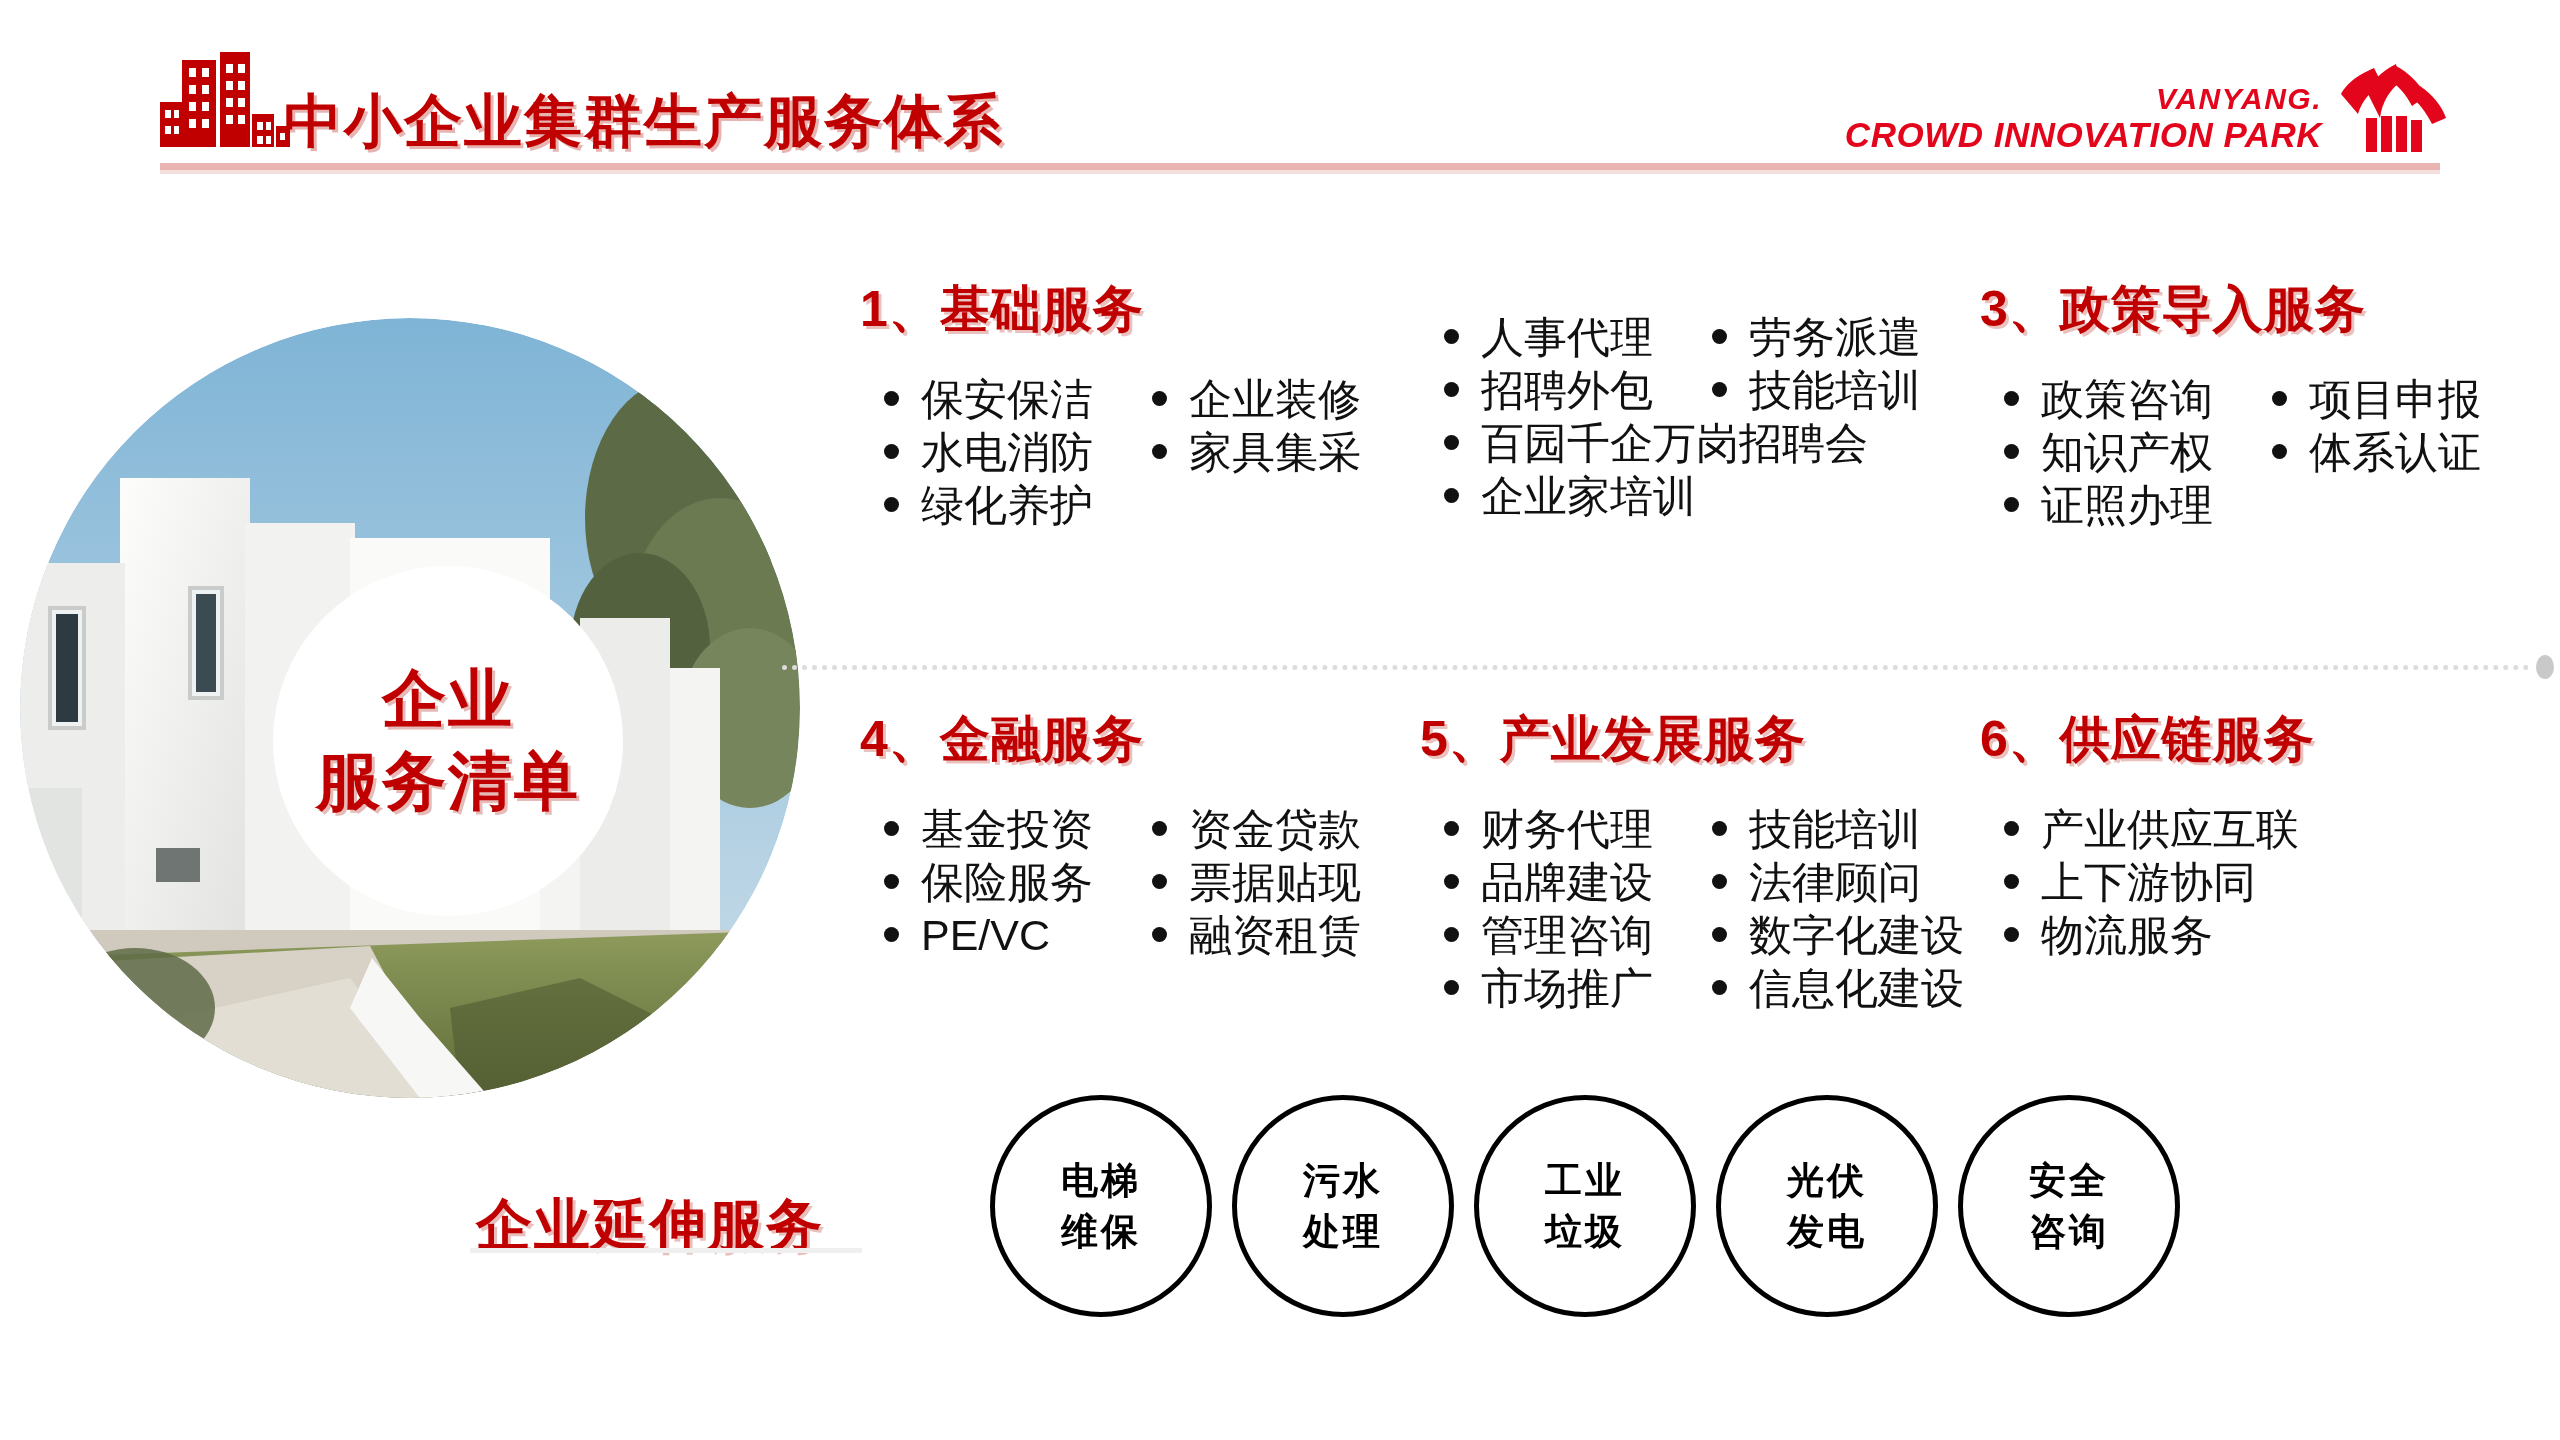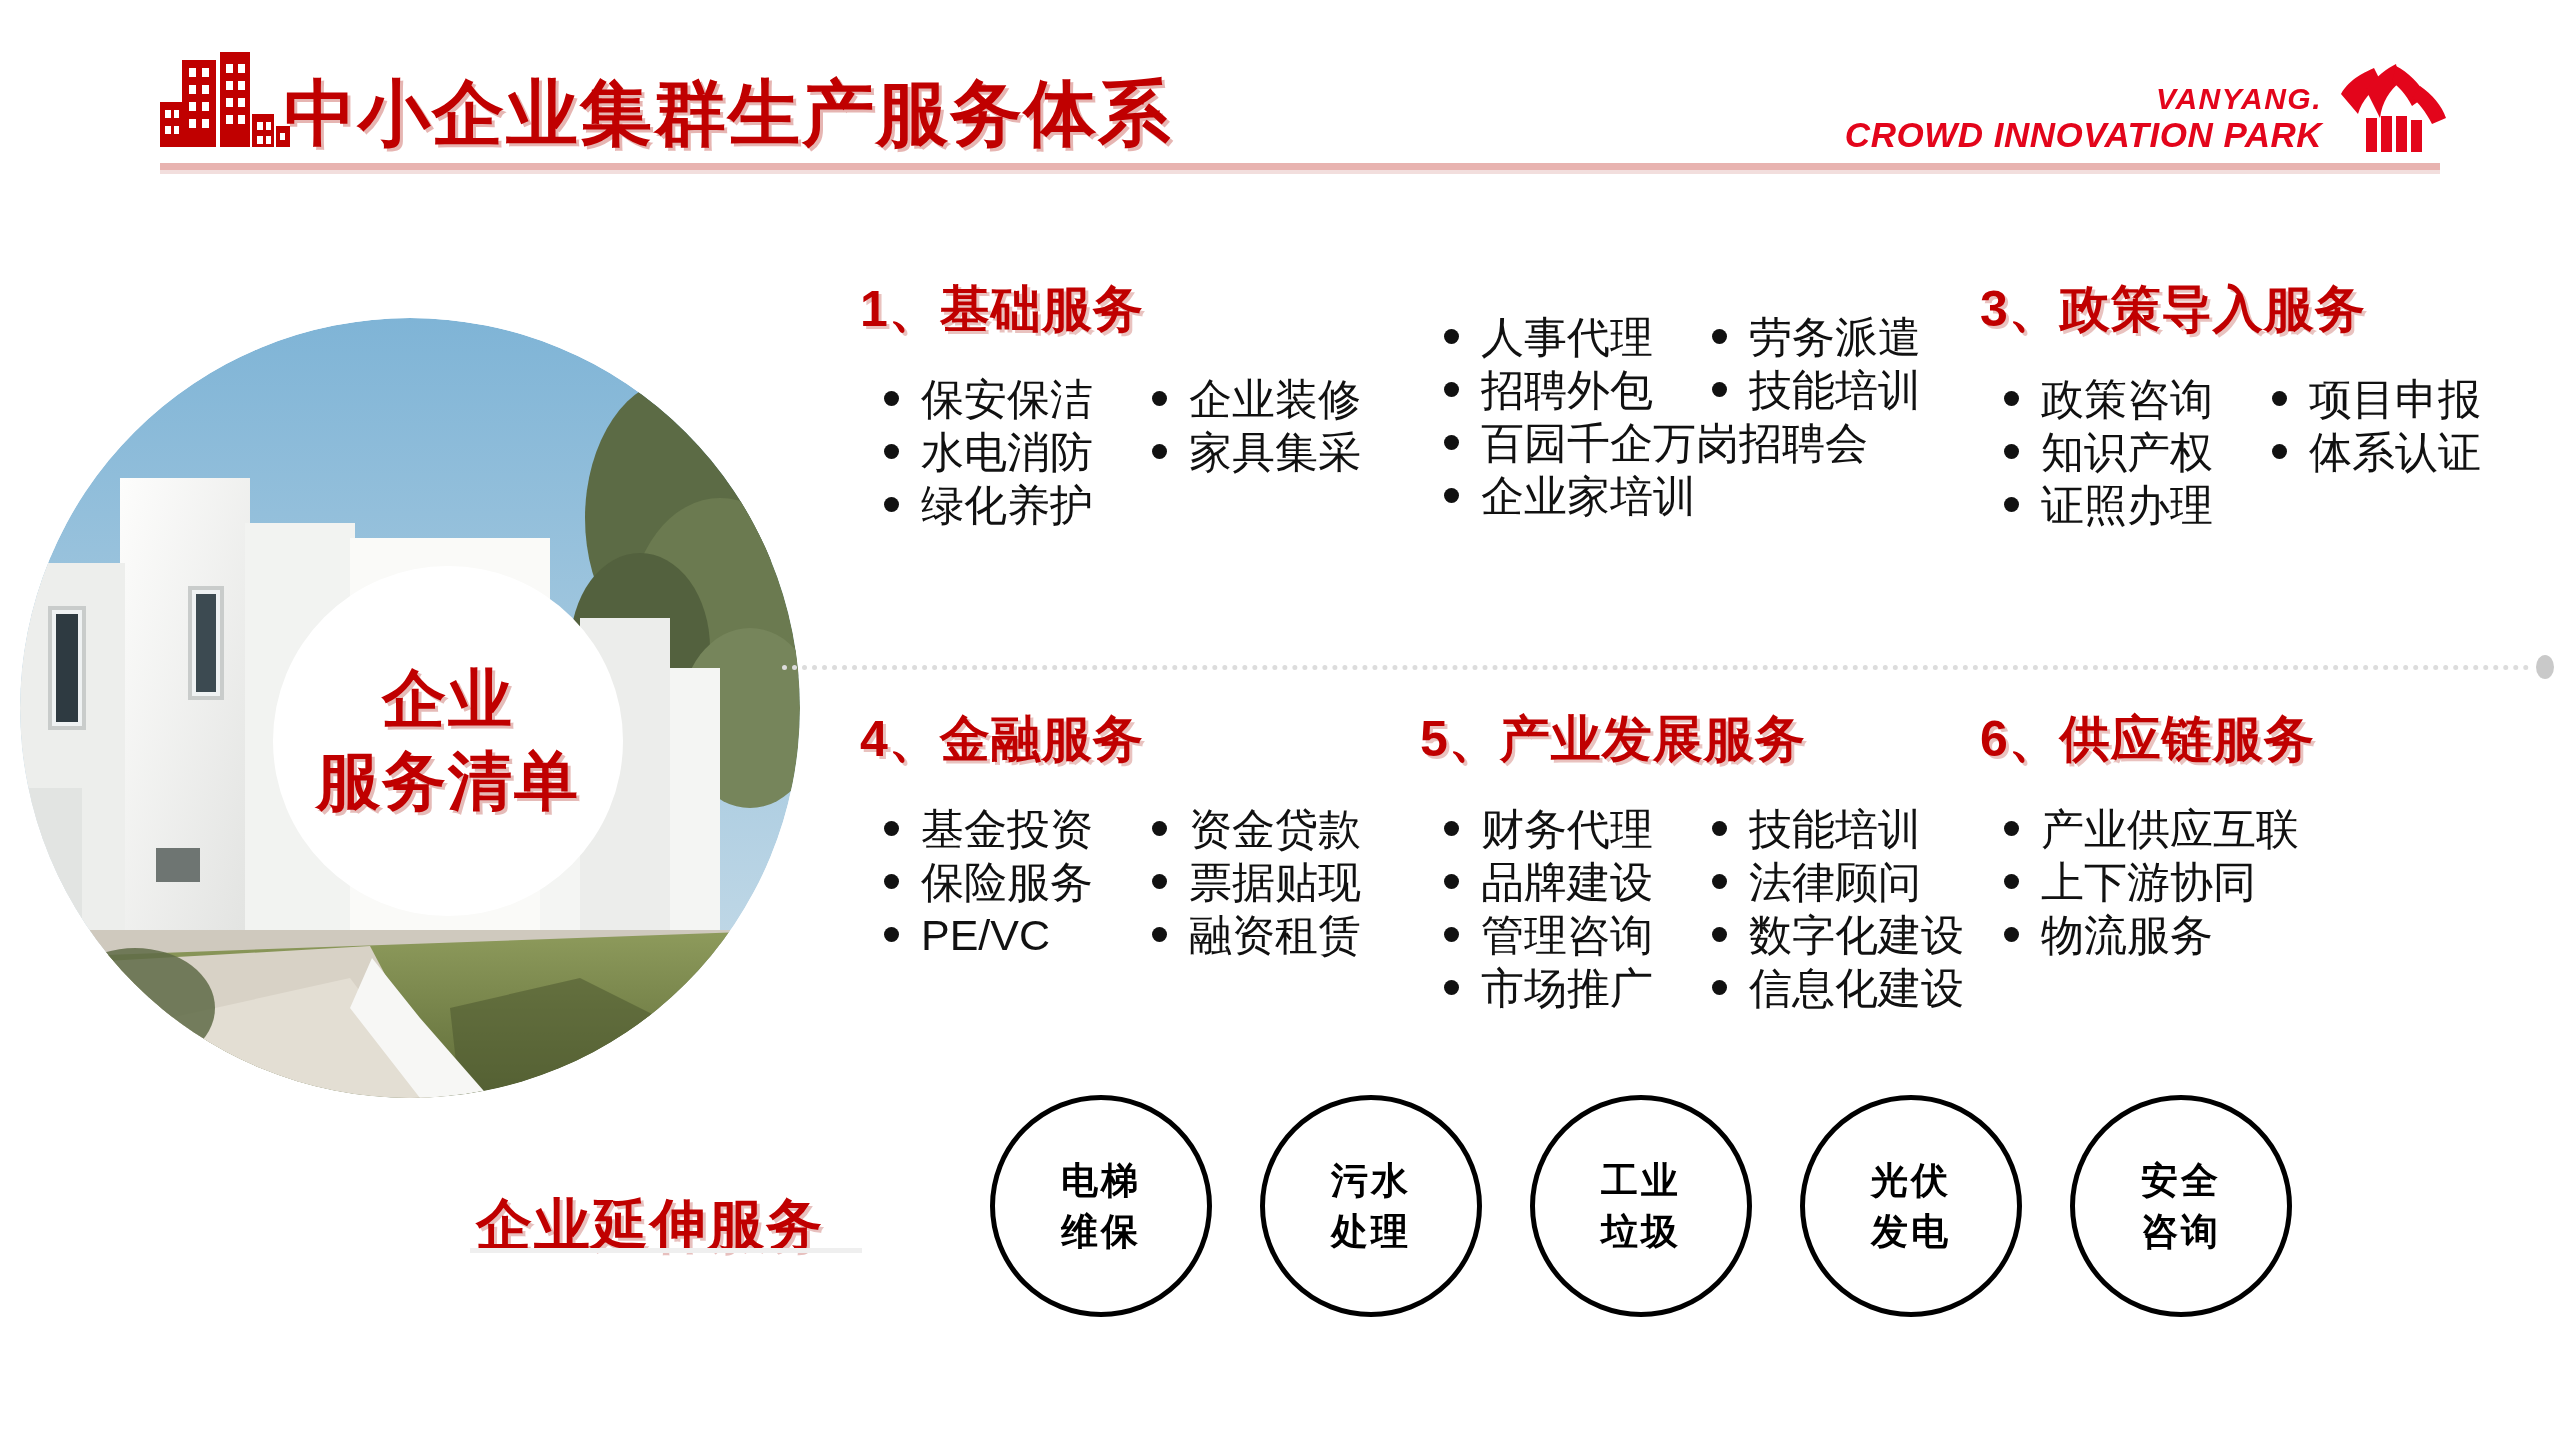--- a/index.html
+++ b/index.html
@@ -37,7 +37,7 @@
     margin-bottom: 2px;
   }
   #page-title {
-    font-size: 72px;
+    font-size: 58px;
     font-weight: bold;
     color: #C00000;
     letter-spacing: 2px;

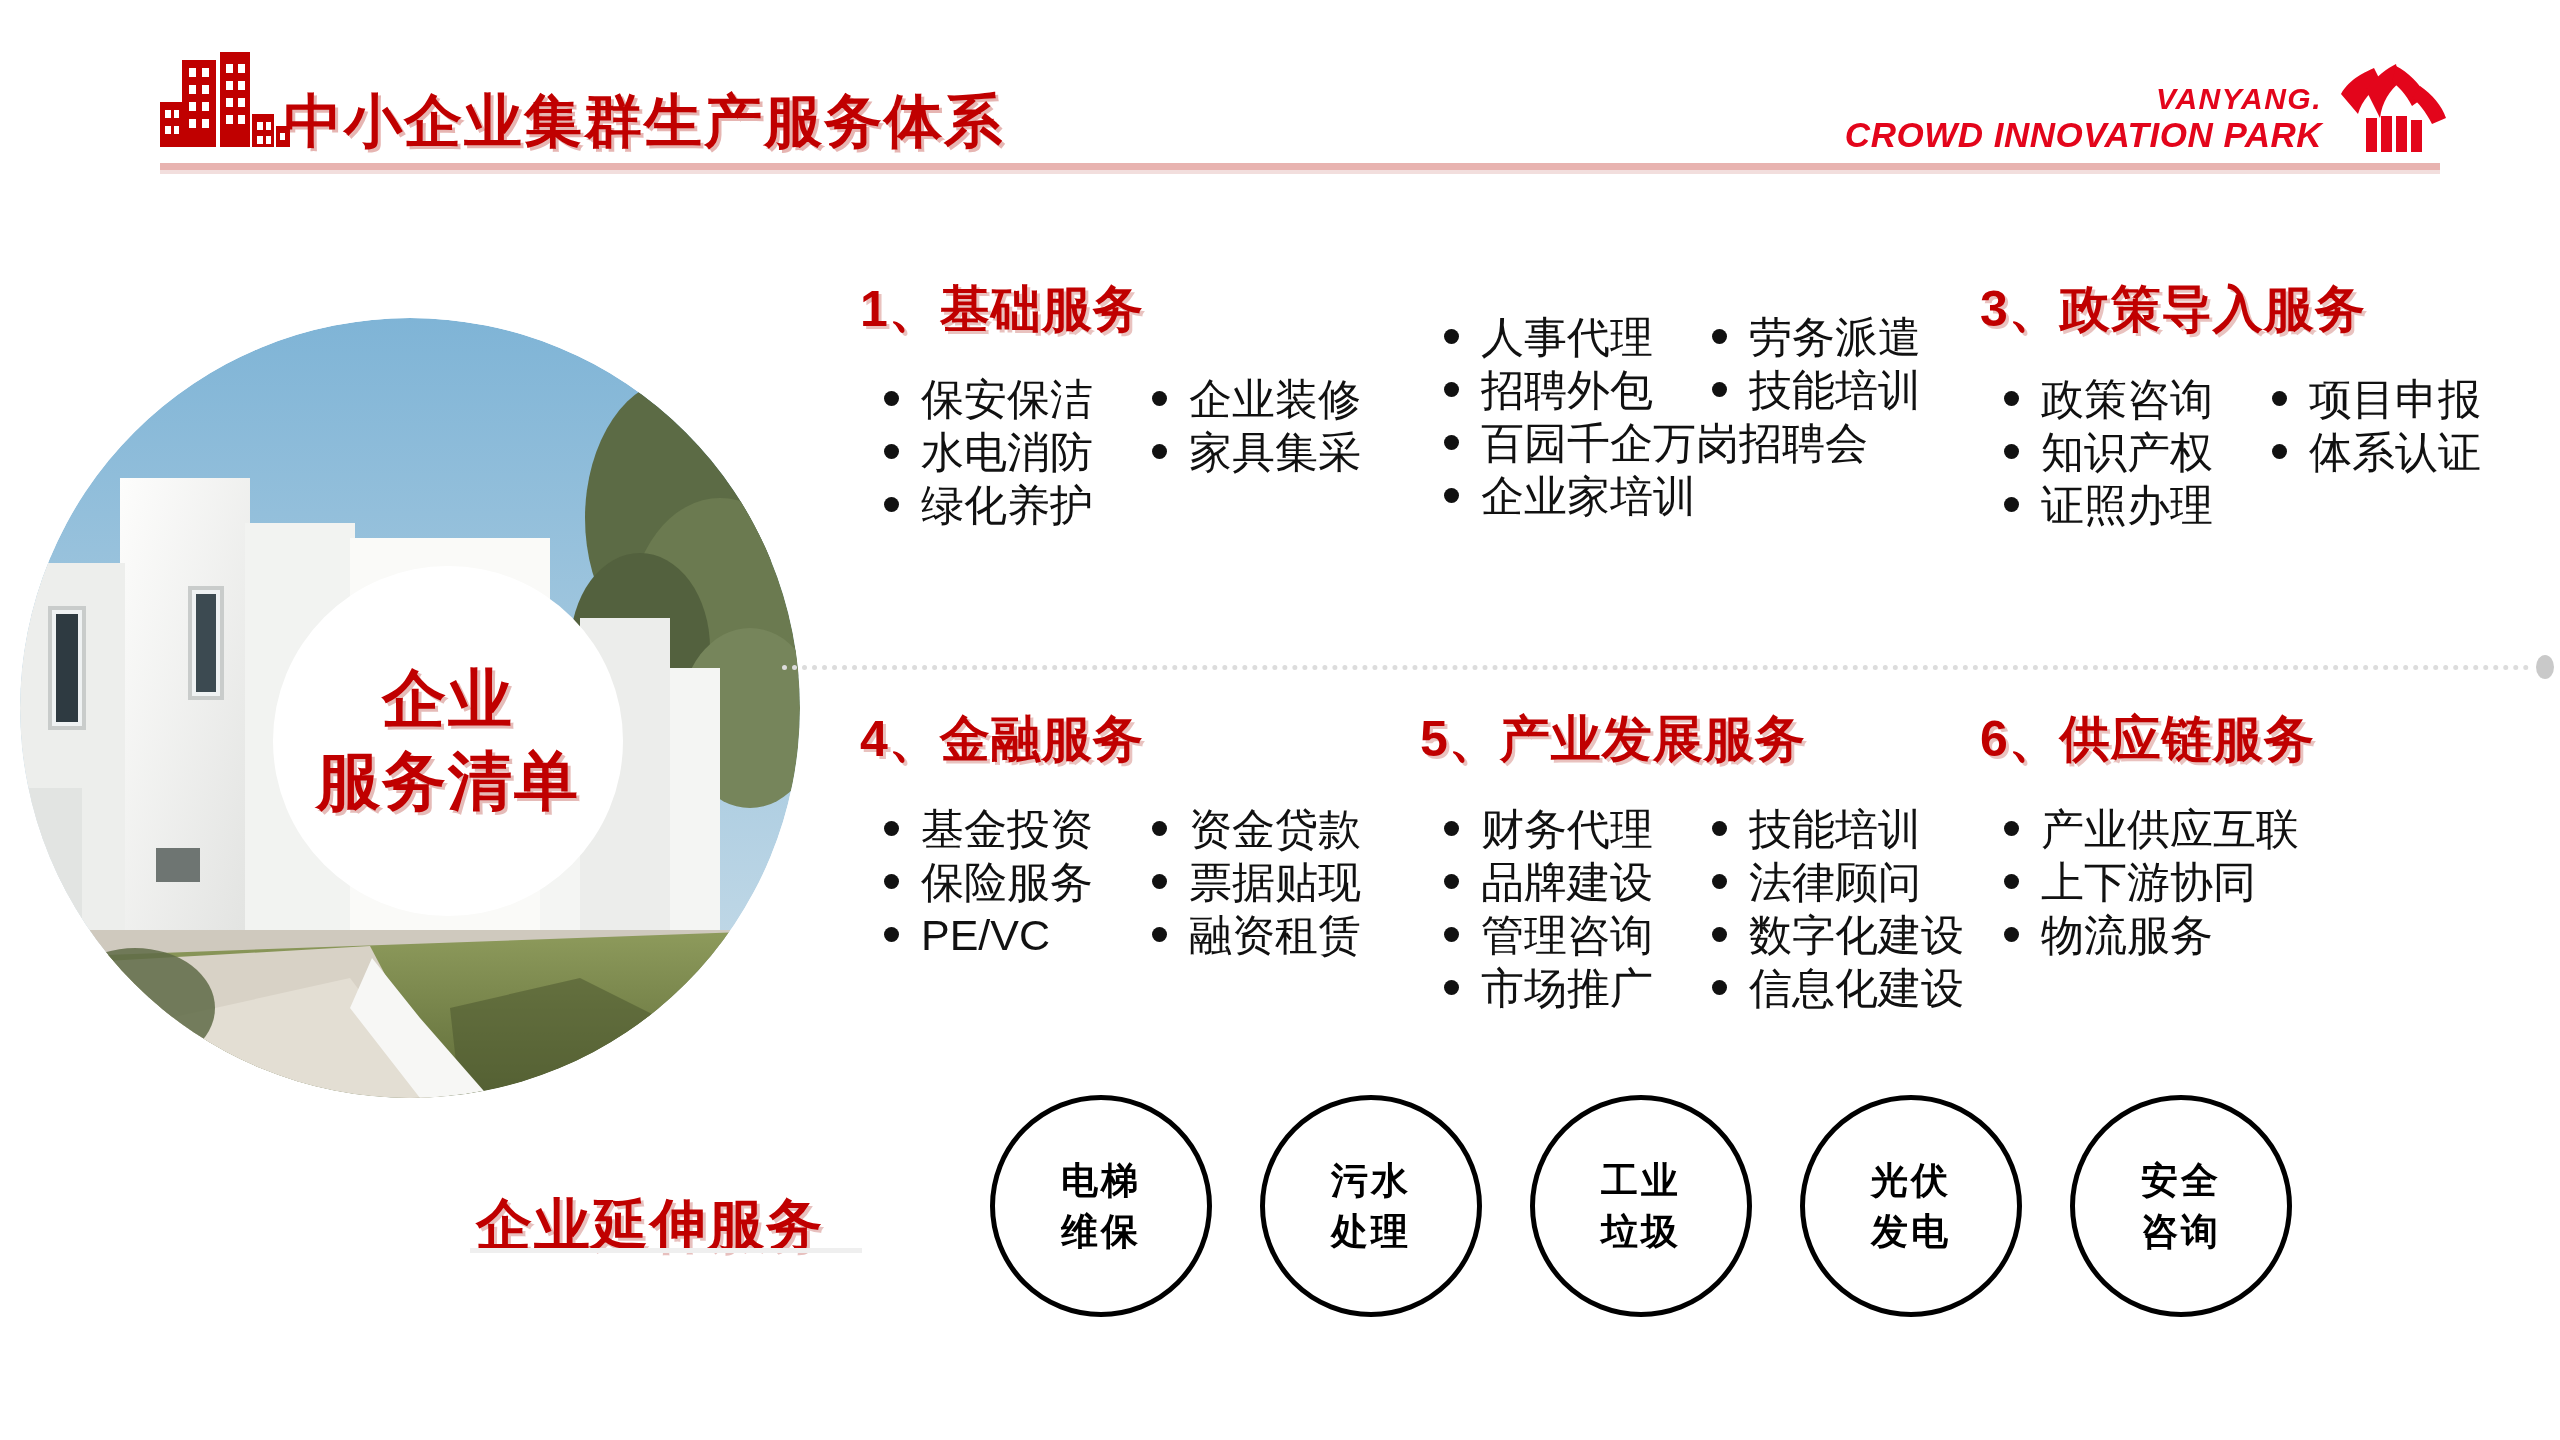--- a/index.html
+++ b/index.html
@@ -227,7 +227,7 @@
     left: 990px;
     top: 1095px;
     display: flex;
-    gap: 48px;
+    gap: 20px;
   }
   .ext-circle {
     width: 212px;

